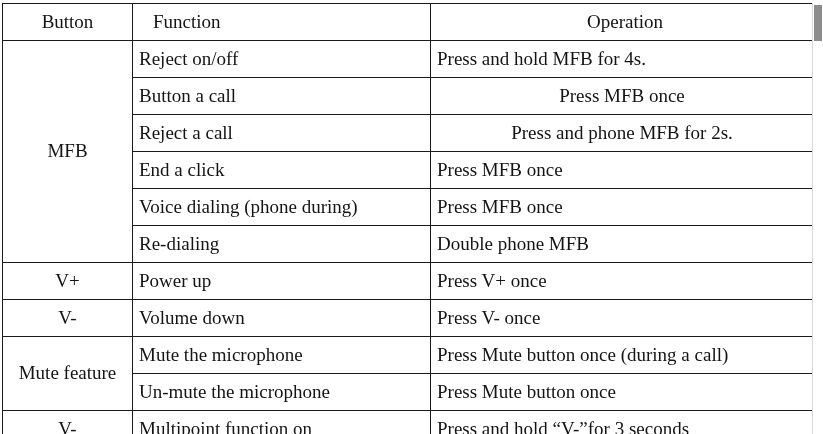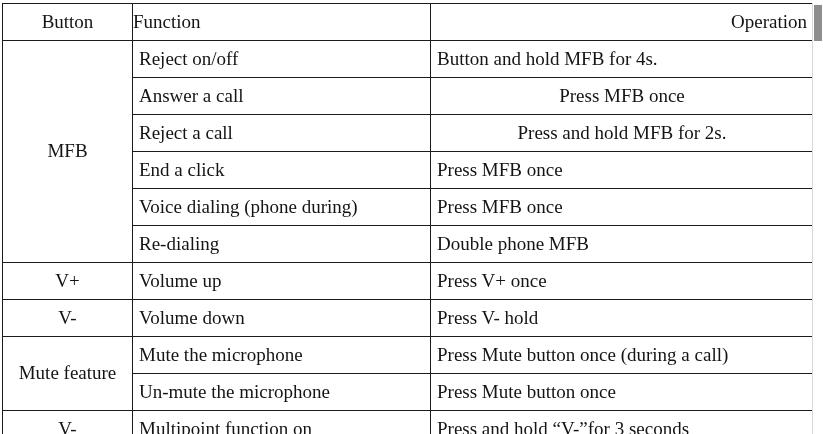--- a/index.html
+++ b/index.html
@@ -60,7 +60,7 @@
     font-size: 19px;
   }
   .hdr .cell-btn { text-align: center; }
-  .hdr .cell-fn { text-align: left; padding-left: 0; }
+  .hdr .cell-fn { text-align: left; padding-left: 20px; }
   .hdr .cell-op { text-align: right; padding-left: 12px; }
 
   .tall-row td { height: 29px; }

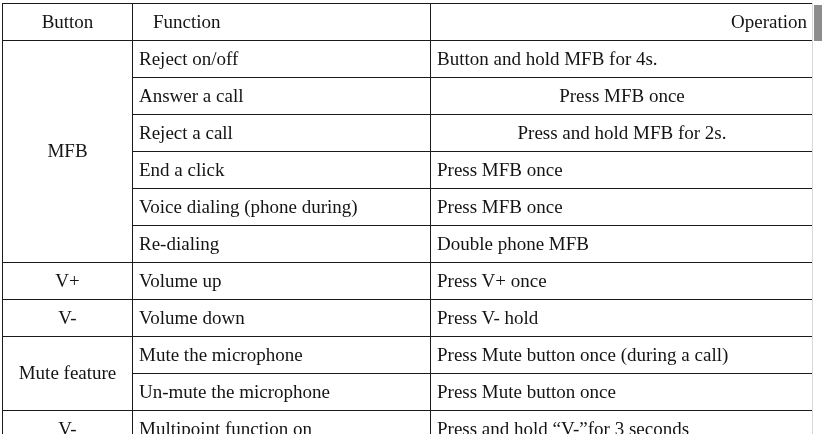--- a/index.html
+++ b/index.html
@@ -61,7 +61,7 @@
   }
   .hdr .cell-btn { text-align: center; }
   .hdr .cell-fn { text-align: left; padding-left: 20px; }
-  .hdr .cell-op { text-align: right; padding-left: 12px; }
+  .hdr .cell-op { text-align: center; padding-left: 12px; }
 
   .tall-row td { height: 29px; }
   

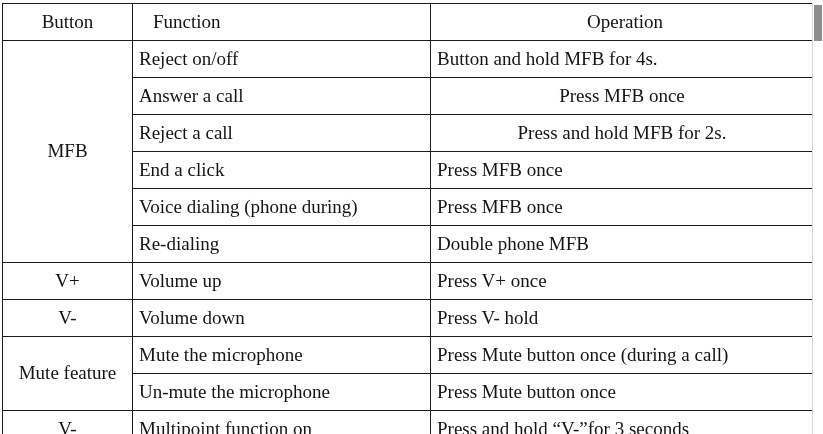--- a/index.html
+++ b/index.html
@@ -104,7 +104,7 @@
       <tr class="tall-row">
         <td class="cell-btn" rowspan="6">MFB</td>
         <td class="cell-fn">Reject on/off</td>
-        <td class="cell-op">Button and hold MFB for 4s.</td>
+        <td class="cell-op">Press and hold MFB for 4s.</td>
       </tr>
       <tr class="tall-row">
         <td class="cell-fn">Answer a call</td>

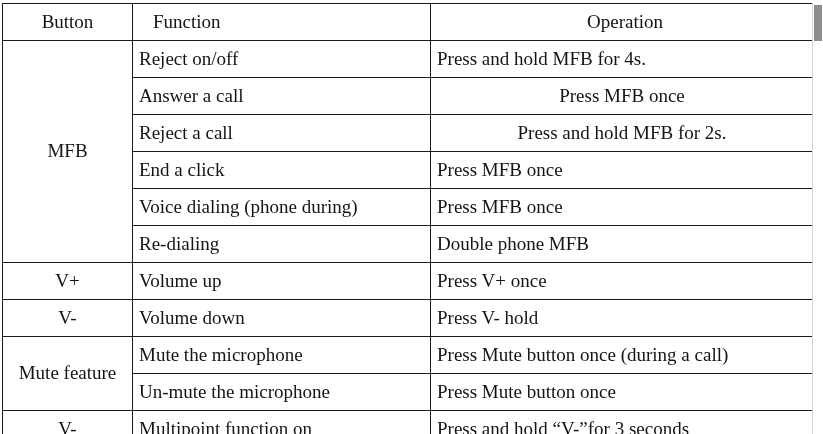--- a/index.html
+++ b/index.html
@@ -107,7 +107,7 @@
         <td class="cell-op">Press and hold MFB for 4s.</td>
       </tr>
       <tr class="tall-row">
-        <td class="cell-fn">Answer a call</td>
+        <td class="cell-fn">Button a call</td>
         <td class="cell-op op-center">Press MFB once</td>
       </tr>
       <tr class="tall-row">

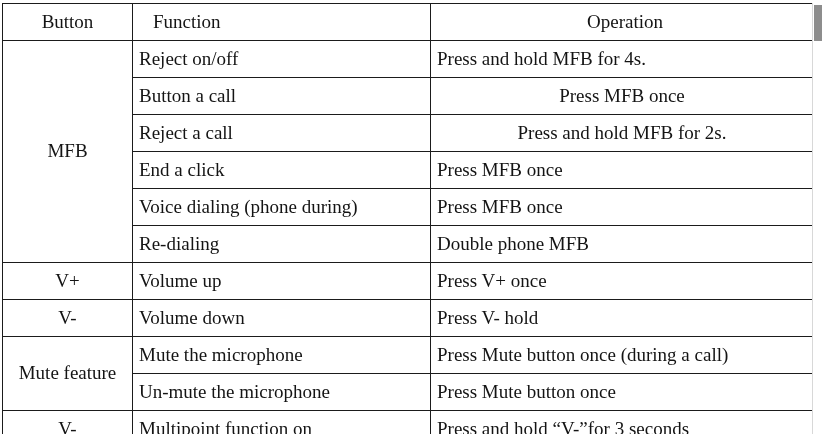--- a/index.html
+++ b/index.html
@@ -112,7 +112,7 @@
       </tr>
       <tr class="tall-row">
         <td class="cell-fn">Reject a call</td>
-        <td class="cell-op op-center">Press and hold MFB for 2s.</td>
+        <td class="cell-op op-center">Press and phone MFB for 2s.</td>
       </tr>
       <tr class="tall-row">
         <td class="cell-fn">End a click</td>

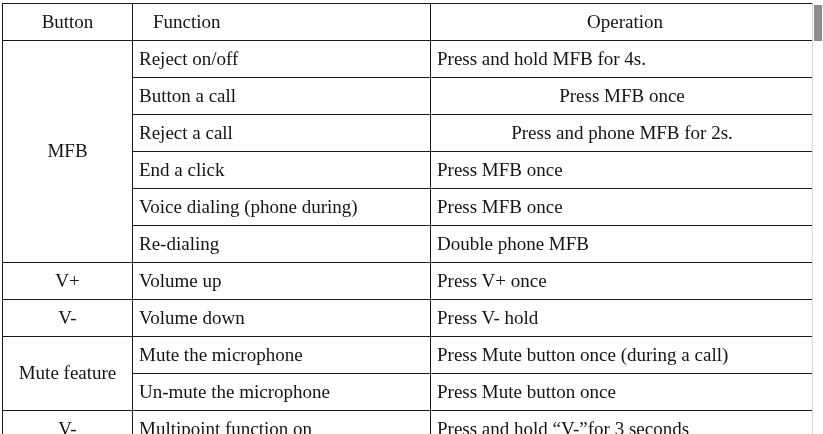--- a/index.html
+++ b/index.html
@@ -129,7 +129,7 @@
 
       <tr class="tall-row">
         <td class="cell-btn">V+</td>
-        <td class="cell-fn">Volume up</td>
+        <td class="cell-fn">Power up</td>
         <td class="cell-op">Press V+ once</td>
       </tr>
       <tr class="tall-row">

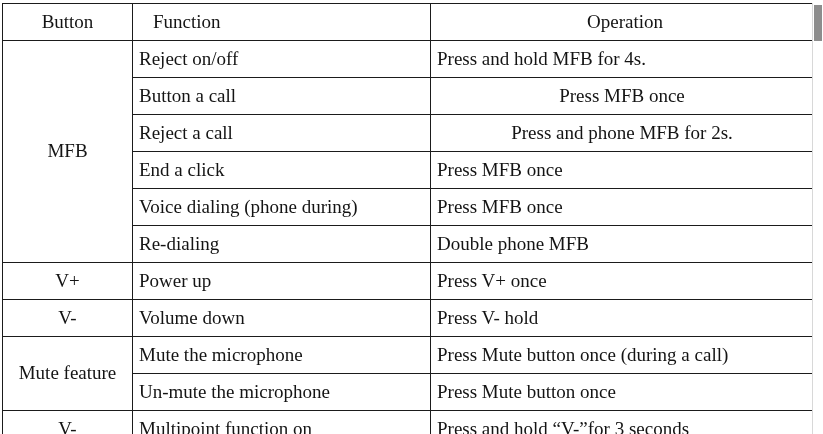--- a/index.html
+++ b/index.html
@@ -135,7 +135,7 @@
       <tr class="tall-row">
         <td class="cell-btn">V-</td>
         <td class="cell-fn">Volume down</td>
-        <td class="cell-op">Press V- hold</td>
+        <td class="cell-op">Press V- once</td>
       </tr>
 
       <tr class="tall-row">

